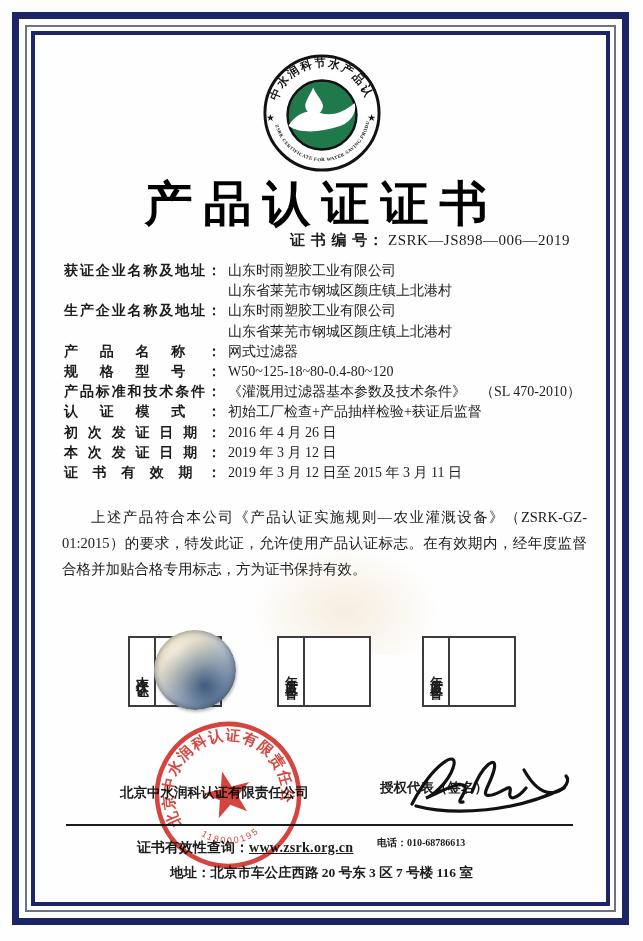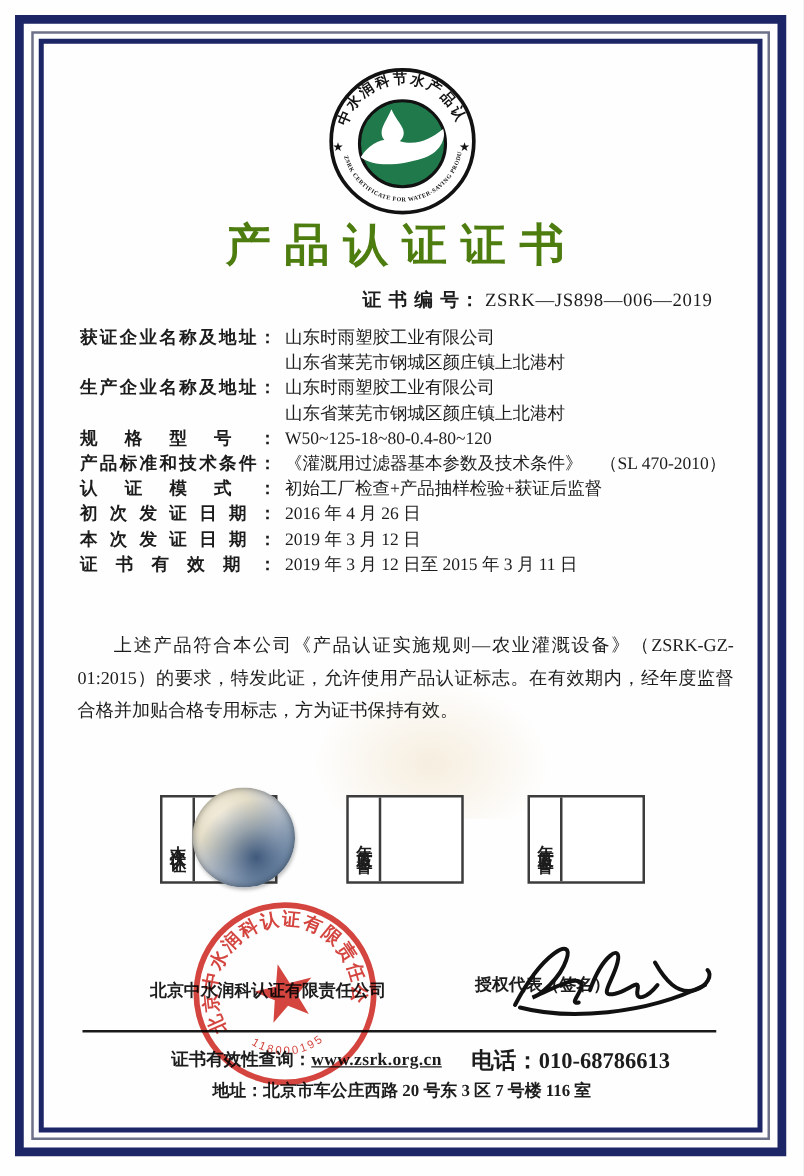--- a/index.html
+++ b/index.html
@@ -14,8 +14,8 @@
   
   .logo{position:absolute;left:50%;top:52px;transform:translateX(-50%);width:122px;height:122px;}
   
-  .title{position:absolute;left:0;right:0;top:172px;text-align:center;font-size:36px;font-weight:bold;
-         letter-spacing:11px;font-family:"Liberation Sans","DejaVu Sans",sans-serif;color:#4d7c0f;}
+  .title{position:absolute;left:0;right:0;top:172px;text-align:center;font-size:48px;font-weight:bold;
+         letter-spacing:11px;font-family:"Liberation Sans","DejaVu Sans",sans-serif;color:#000000;}
   
   .certno{position:absolute;top:231px;right:73px;font-size:15px;}
   .certno .lbl{font-weight:bold;letter-spacing:1px;}

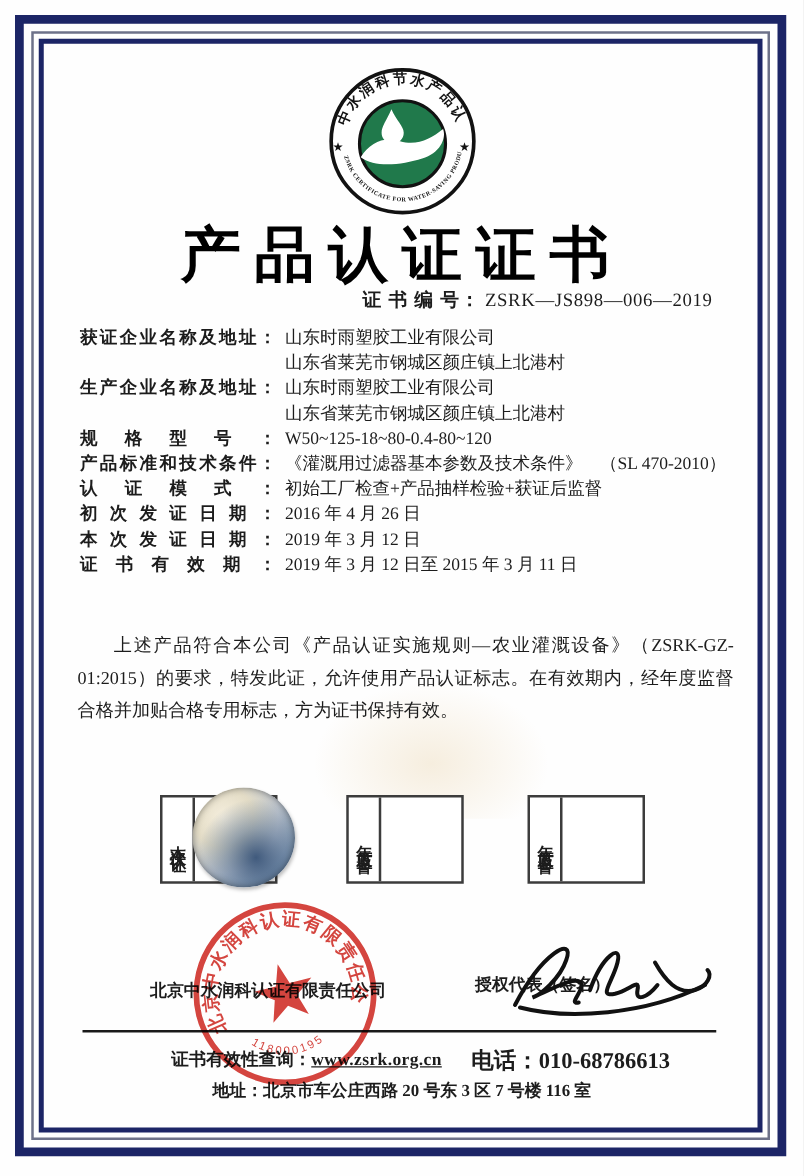--- a/index.html
+++ b/index.html
@@ -103,6 +103,9 @@
       <span class="flabel"></span><span class="fval">山东省莱芜市钢城区颜庄镇上北港村</span>
     </div>
     <div class="frow">
+      <span class="flabel">产品名称：</span><span class="fval">网式过滤器</span>
+    </div>
+    <div class="frow">
       <span class="flabel">规格型号：</span><span class="fval">W50~125-18~80-0.4-80~120</span>
     </div>
     <div class="frow">

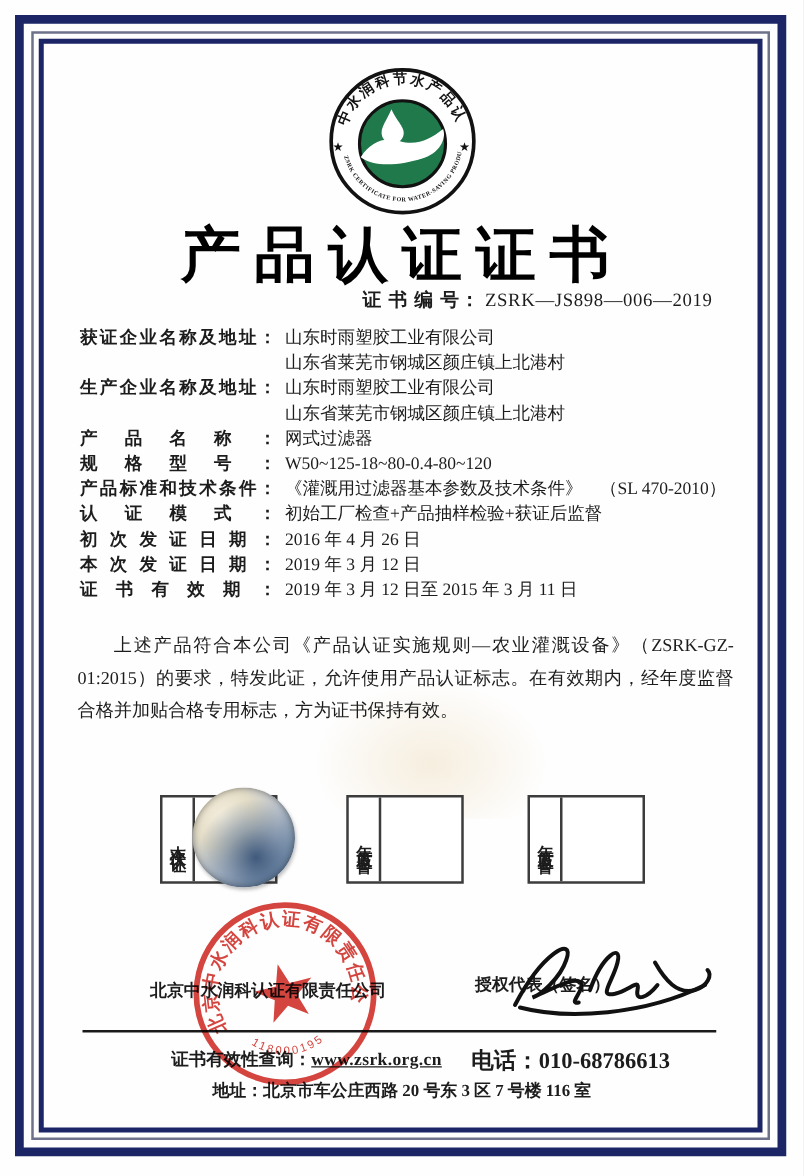--- a/index.html
+++ b/index.html
@@ -50,7 +50,7 @@
   .hrule{position:absolute;left:66px;top:824px;width:507px;height:2px;background:#1a1a1a;}
   .queryline{position:absolute;left:137px;top:839px;font-size:14px;font-weight:bold;}
   .queryline .site{text-decoration:underline;letter-spacing:.3px;}
-  .phoneline{position:absolute;left:377px;top:836px;font-size:18px;font-weight:bold;}
+  .phoneline{position:absolute;left:377px;top:836px;font-size:10px;font-weight:bold;}
   .addrline{position:absolute;left:0;right:0;top:864px;text-align:center;font-size:13.5px;font-weight:bold;}
 </style>
 </head>

